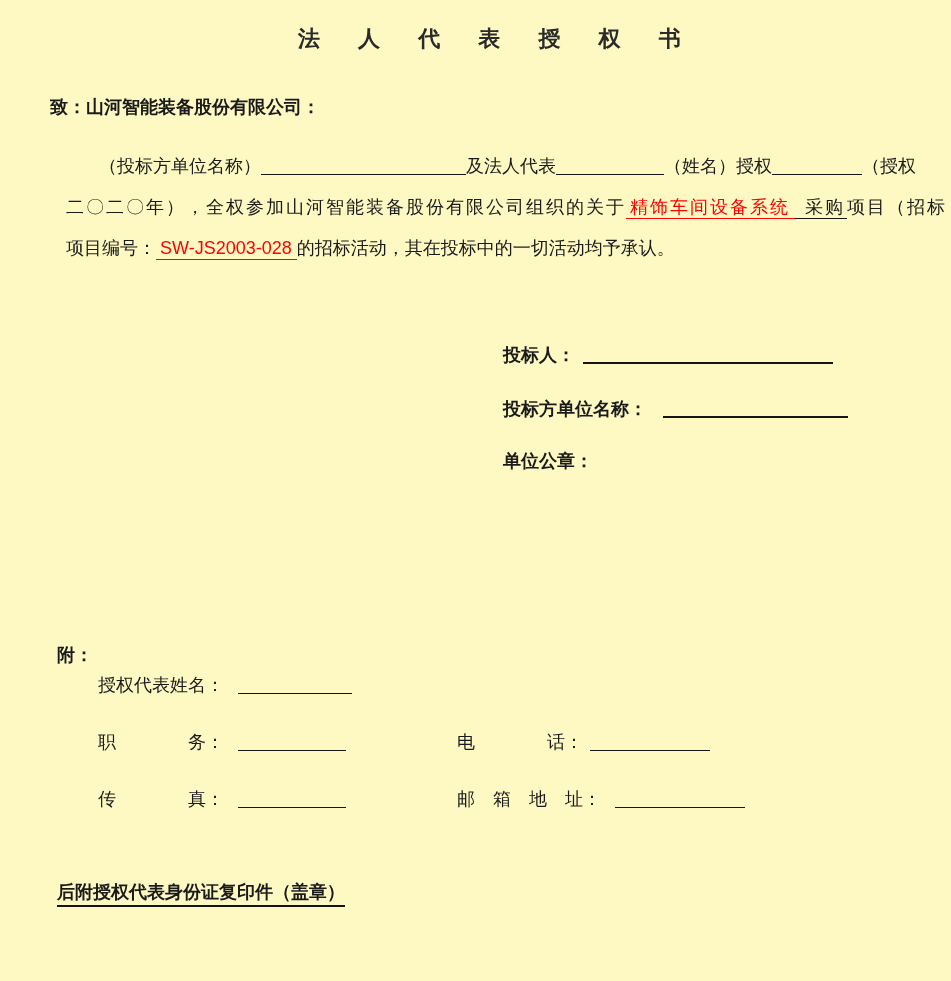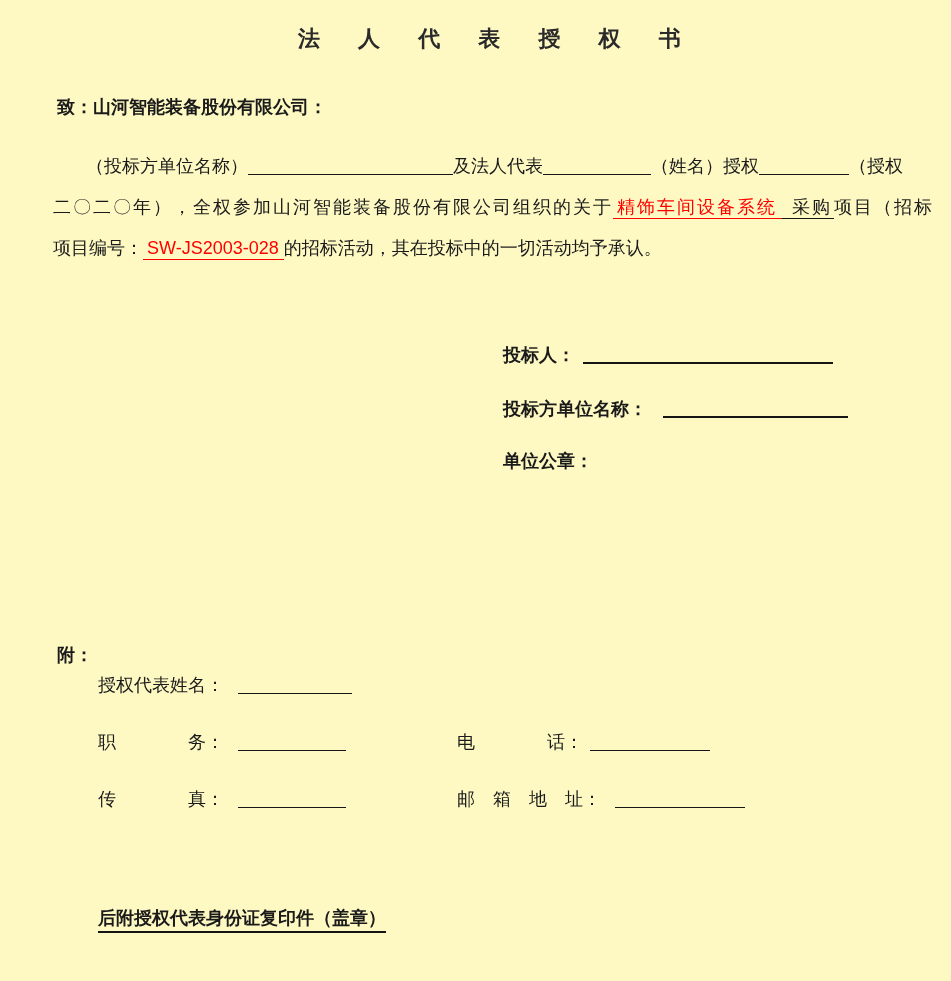--- a/index.html
+++ b/index.html
@@ -18,7 +18,7 @@
     letter-spacing:16px;white-space:nowrap;
   }
   .salutation{
-    position:absolute;top:96px;left:57px;
+    position:absolute;top:96px;left:50px;
     font-weight:bold;line-height:23px;white-space:nowrap;
   }
   .paragraph{

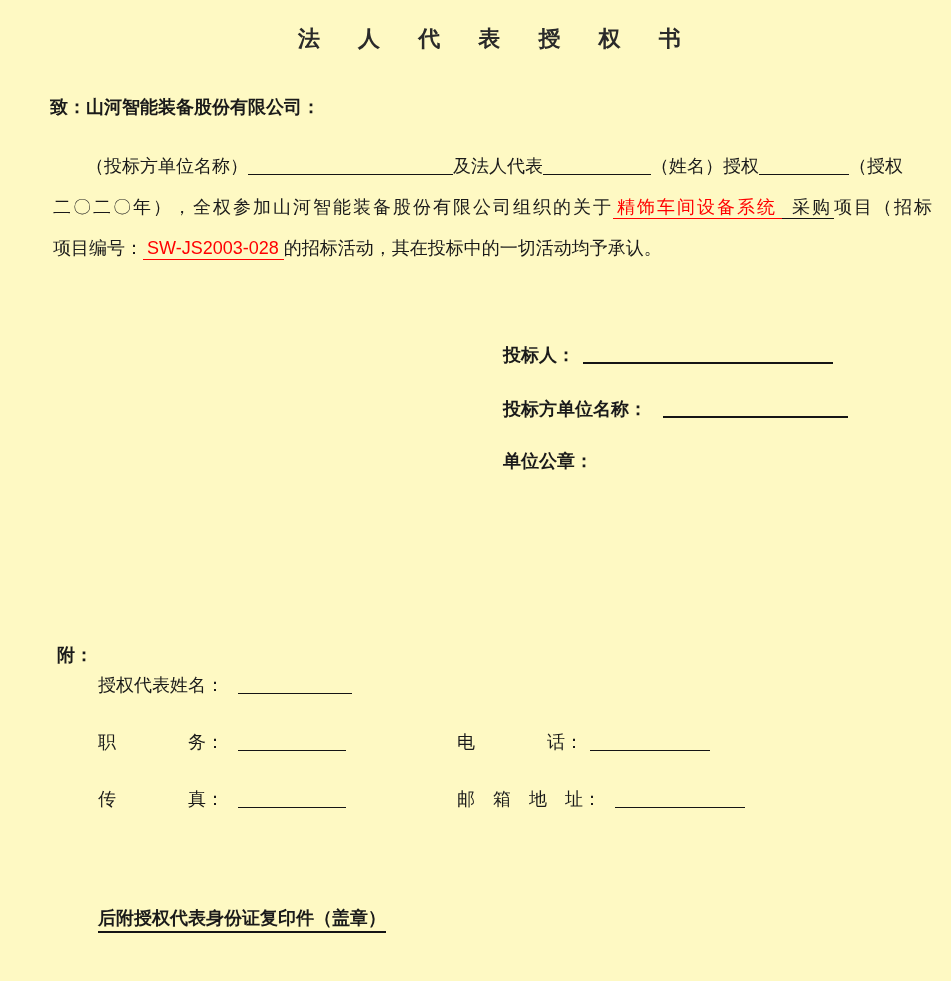--- a/index.html
+++ b/index.html
@@ -22,7 +22,7 @@
     font-weight:bold;line-height:23px;white-space:nowrap;
   }
   .paragraph{
-    position:absolute;top:146px;left:53px;width:880px;
+    position:absolute;top:146px;left:66px;width:880px;
     line-height:41px;
   }
   .para-line{white-space:nowrap;}

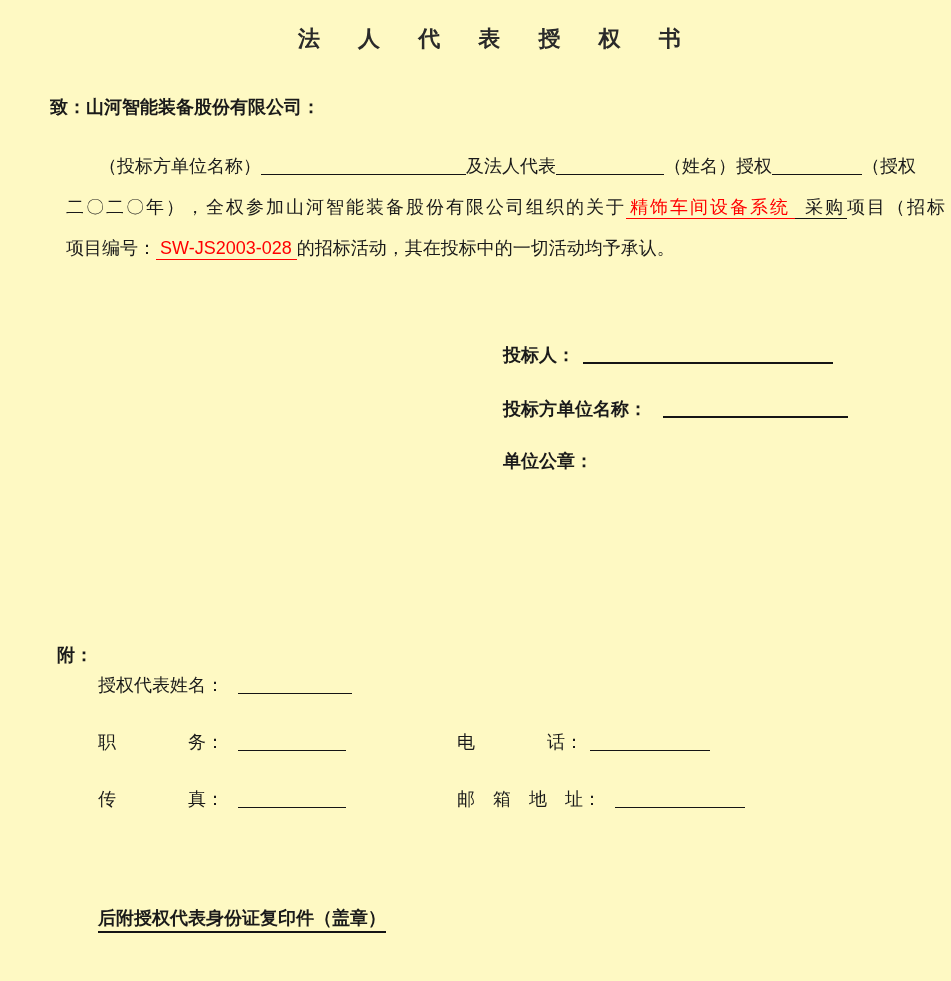--- a/index.html
+++ b/index.html
@@ -59,8 +59,8 @@
   .attach-col-left{width:359px;flex:0 0 359px;}
   .attach-col-right{flex:1;}
   .footer-note{
-    position:absolute;top:906px;left:57px;
-    font-weight:bold;white-space:nowrap;margin-left:41px;
+    position:absolute;top:880px;left:57px;
+    font-weight:bold;white-space:nowrap;
   }
   .footer-note .underlined{
     border-bottom:2px solid #151515;padding-bottom:3px;

